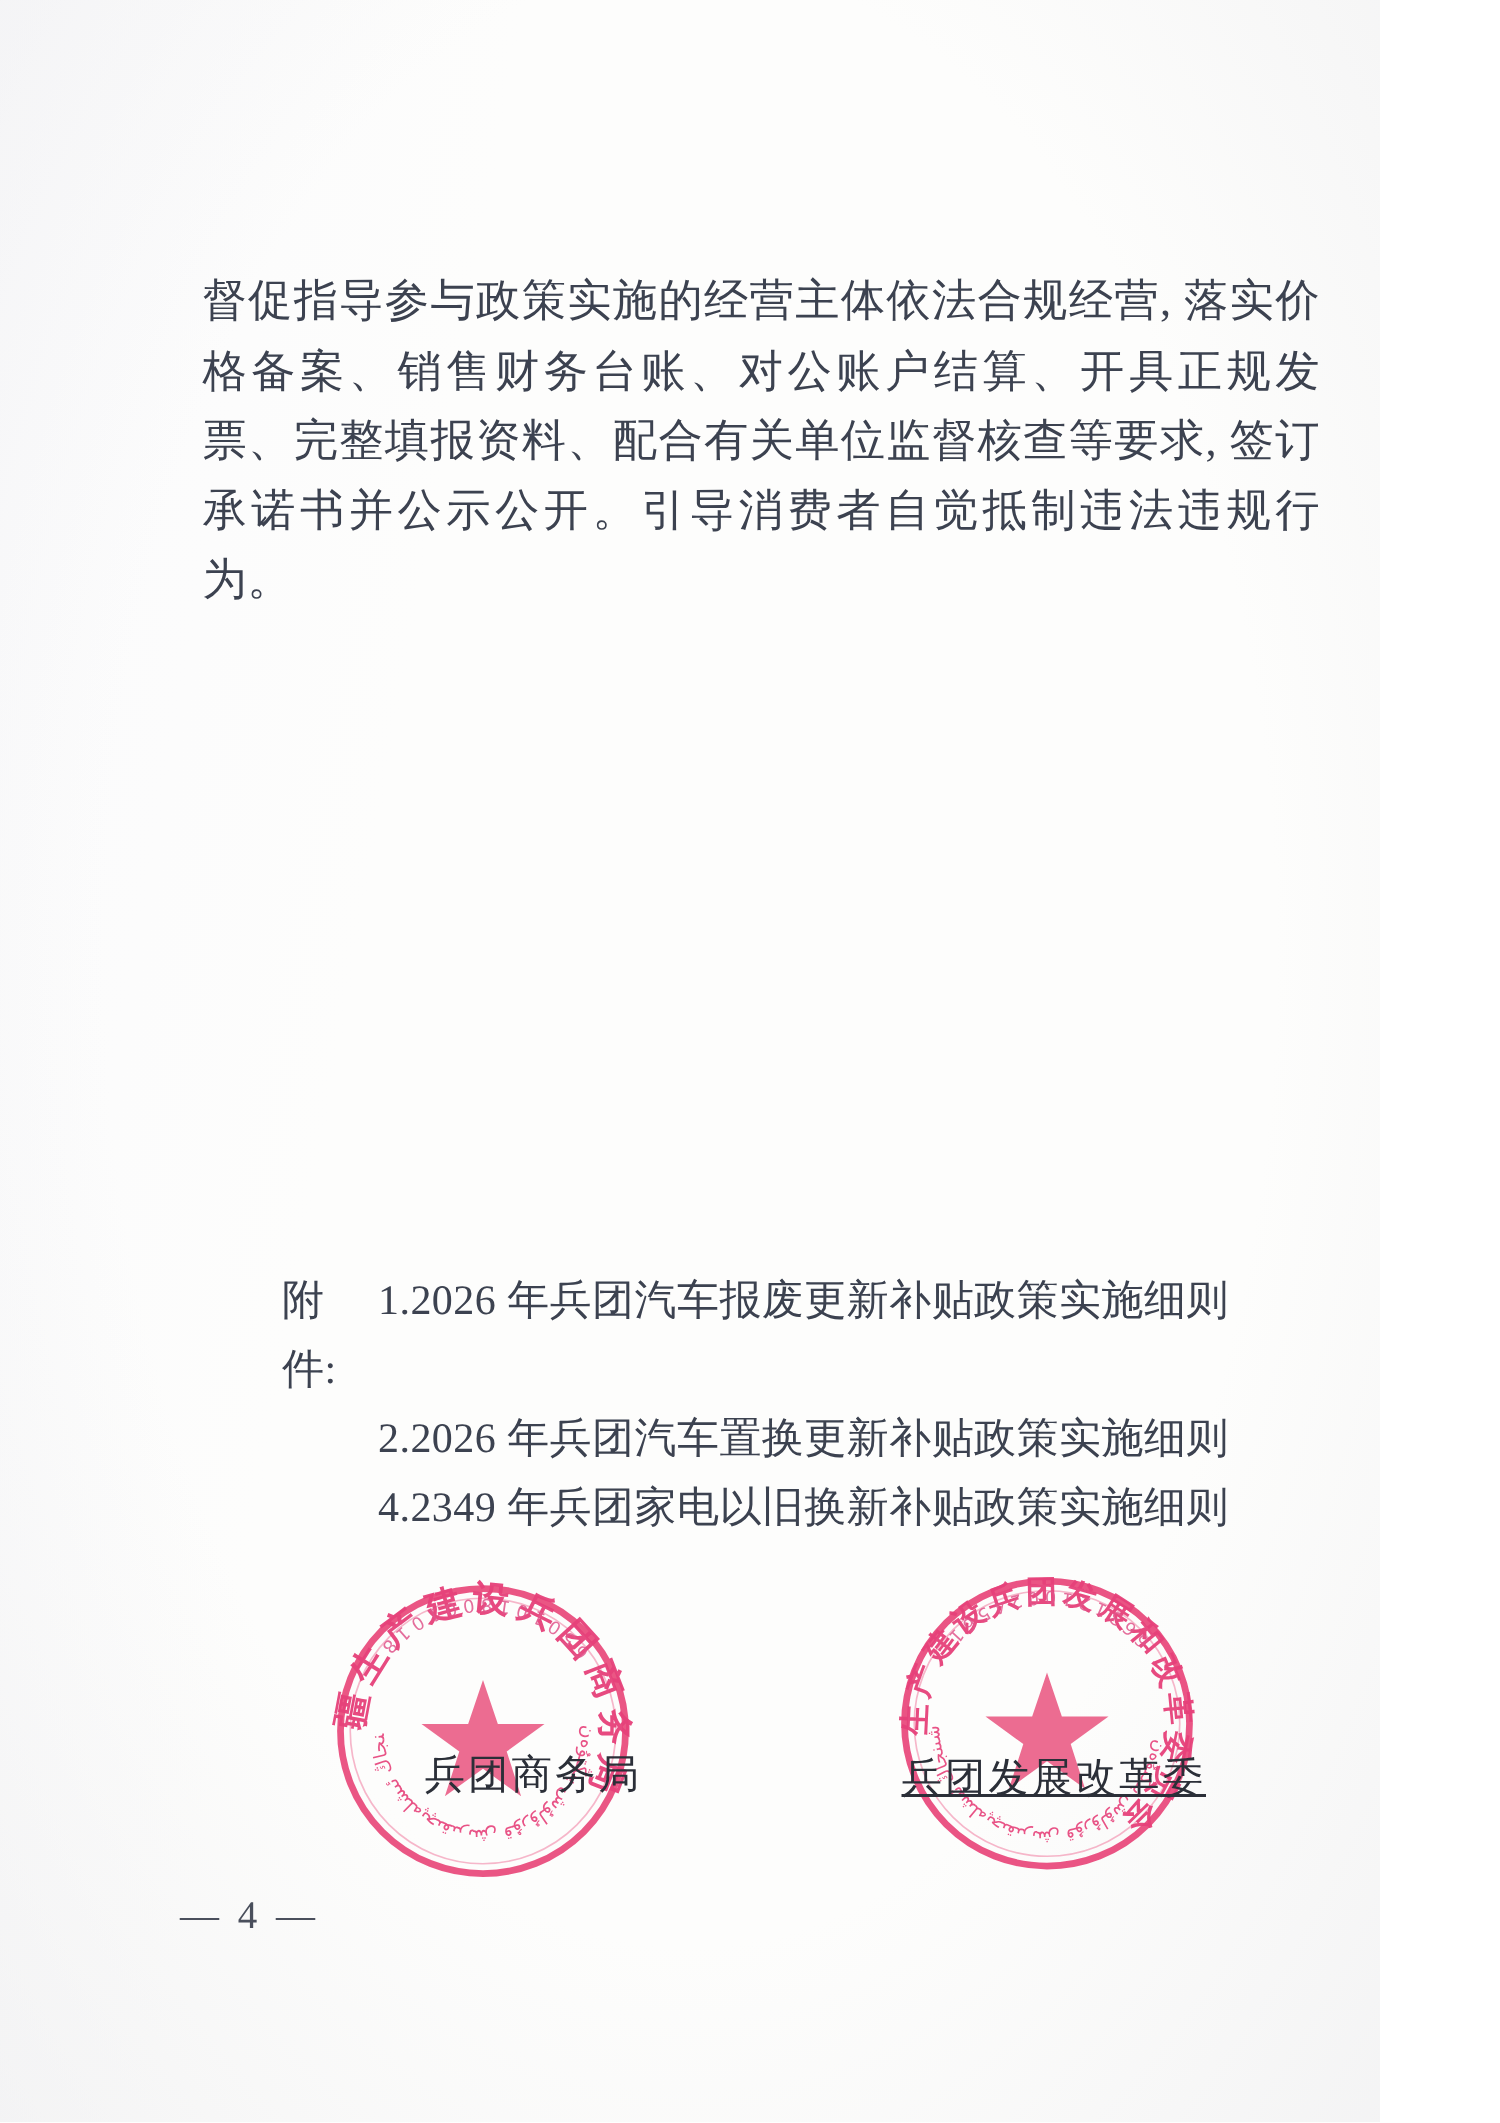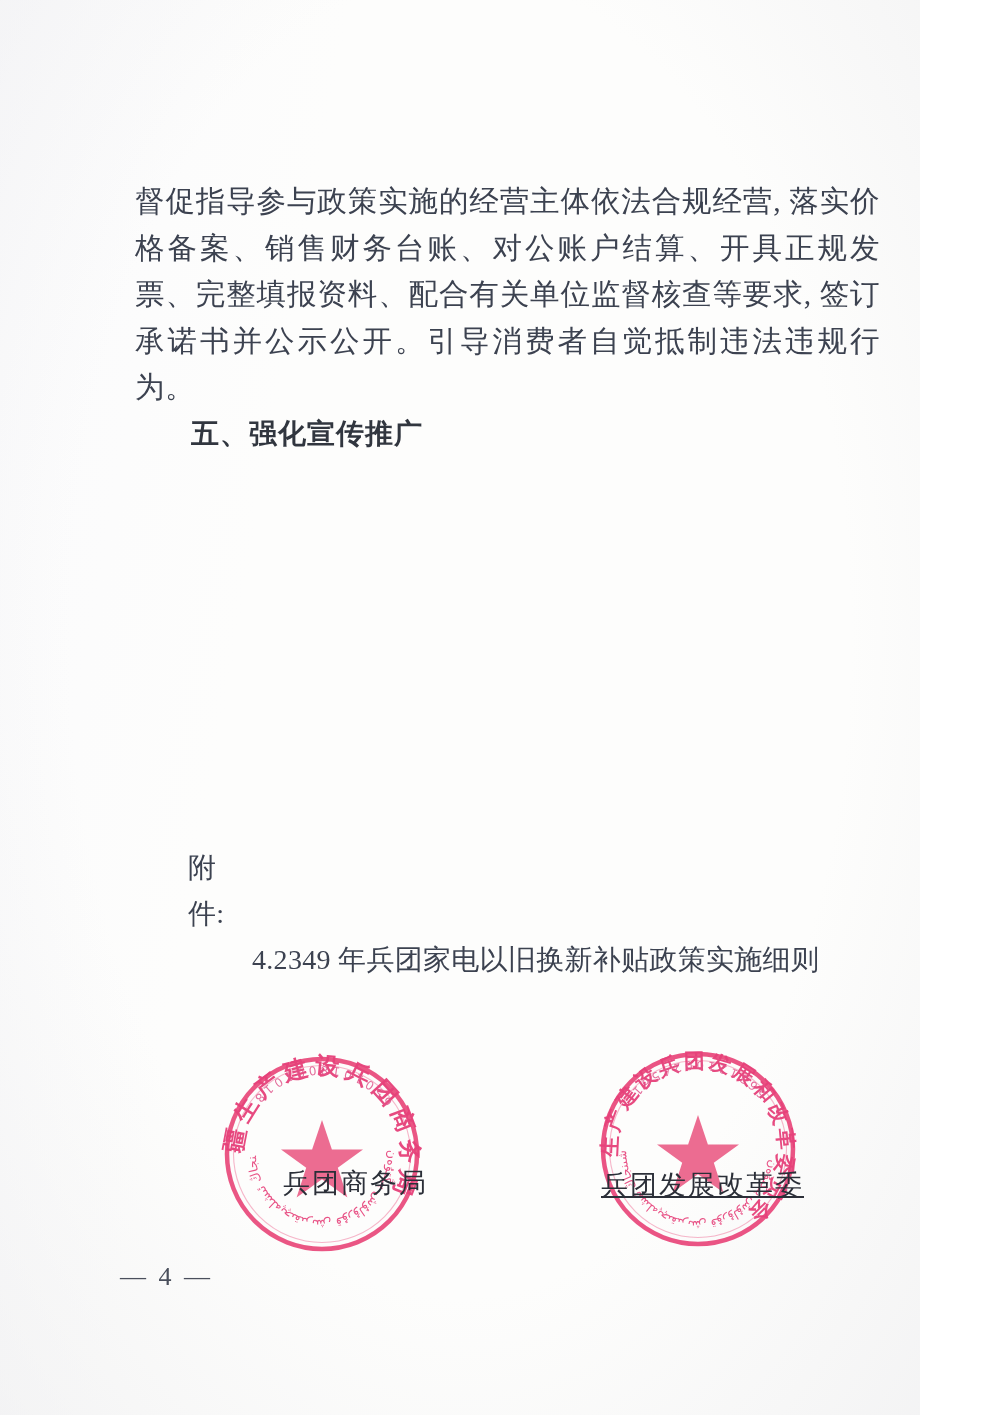--- a/index.html
+++ b/index.html
@@ -120,7 +120,6 @@
 
     <p class="para">督促指导参与政策实施的经营主体依法合规经营, 落实价格备案、销售财务台账、对公账户结算、开具正规发票、完整填报资料、配合有关单位监督核查等要求, 签订承诺书并公示公开。引导消费者自觉抵制违法违规行为。</p>
 
-    <h2 class="heading">五、强化宣传推广</h2>
 
 
   </div>

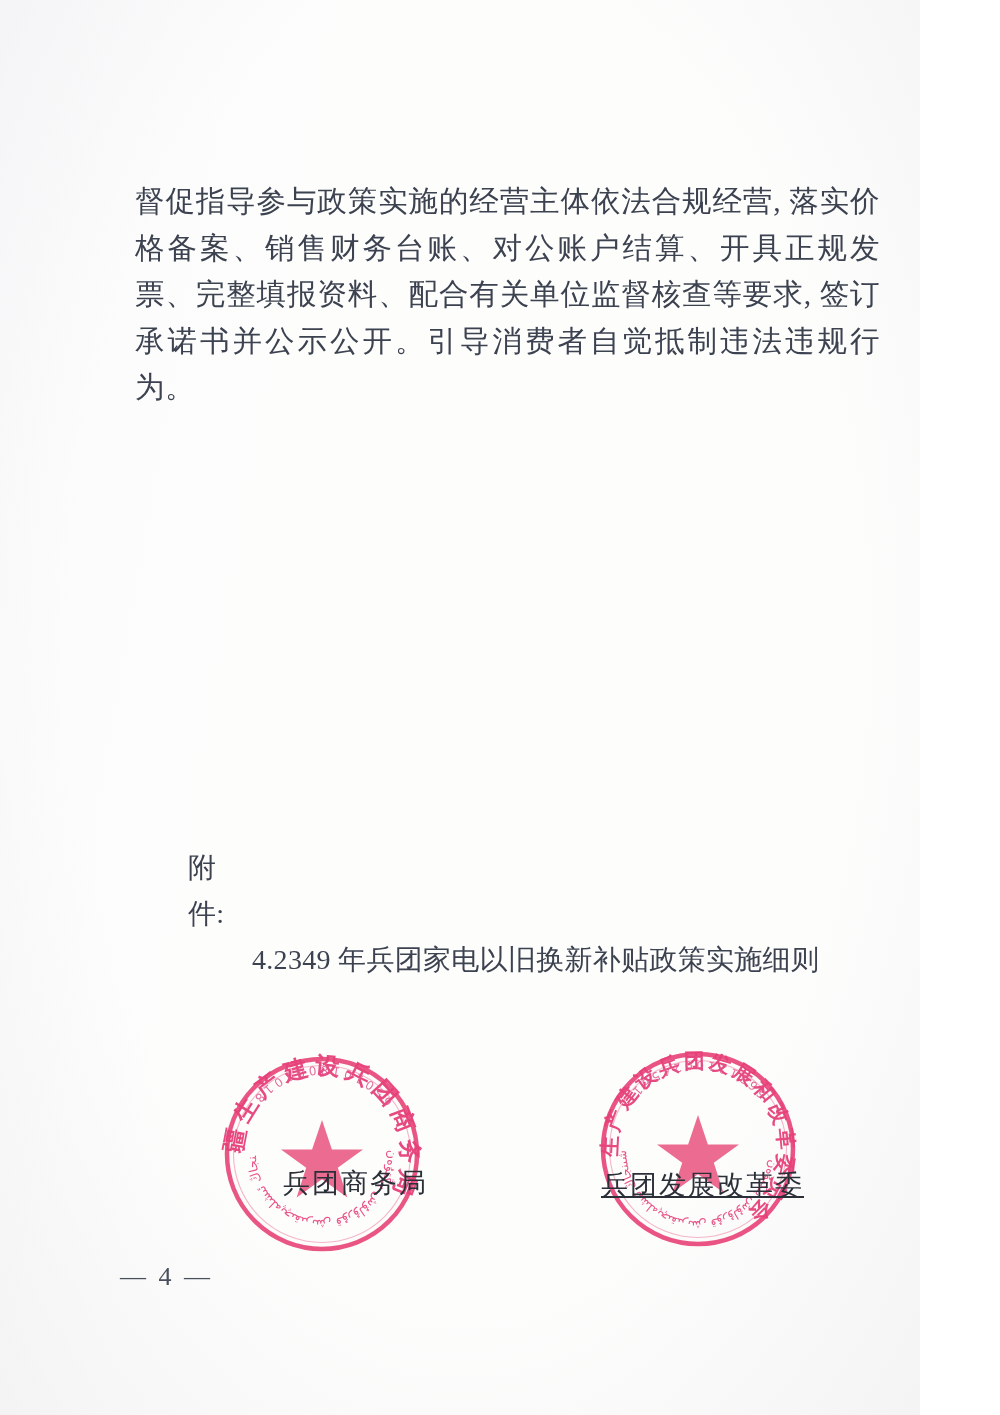--- a/index.html
+++ b/index.html
@@ -128,6 +128,7 @@
 
     <div class="attach-row">
       <span class="attach-label">附件:</span>
+      <span class="attach-text">1.2026 年兵团汽车报废更新补贴政策实施细则</span>
     </div>
 
 

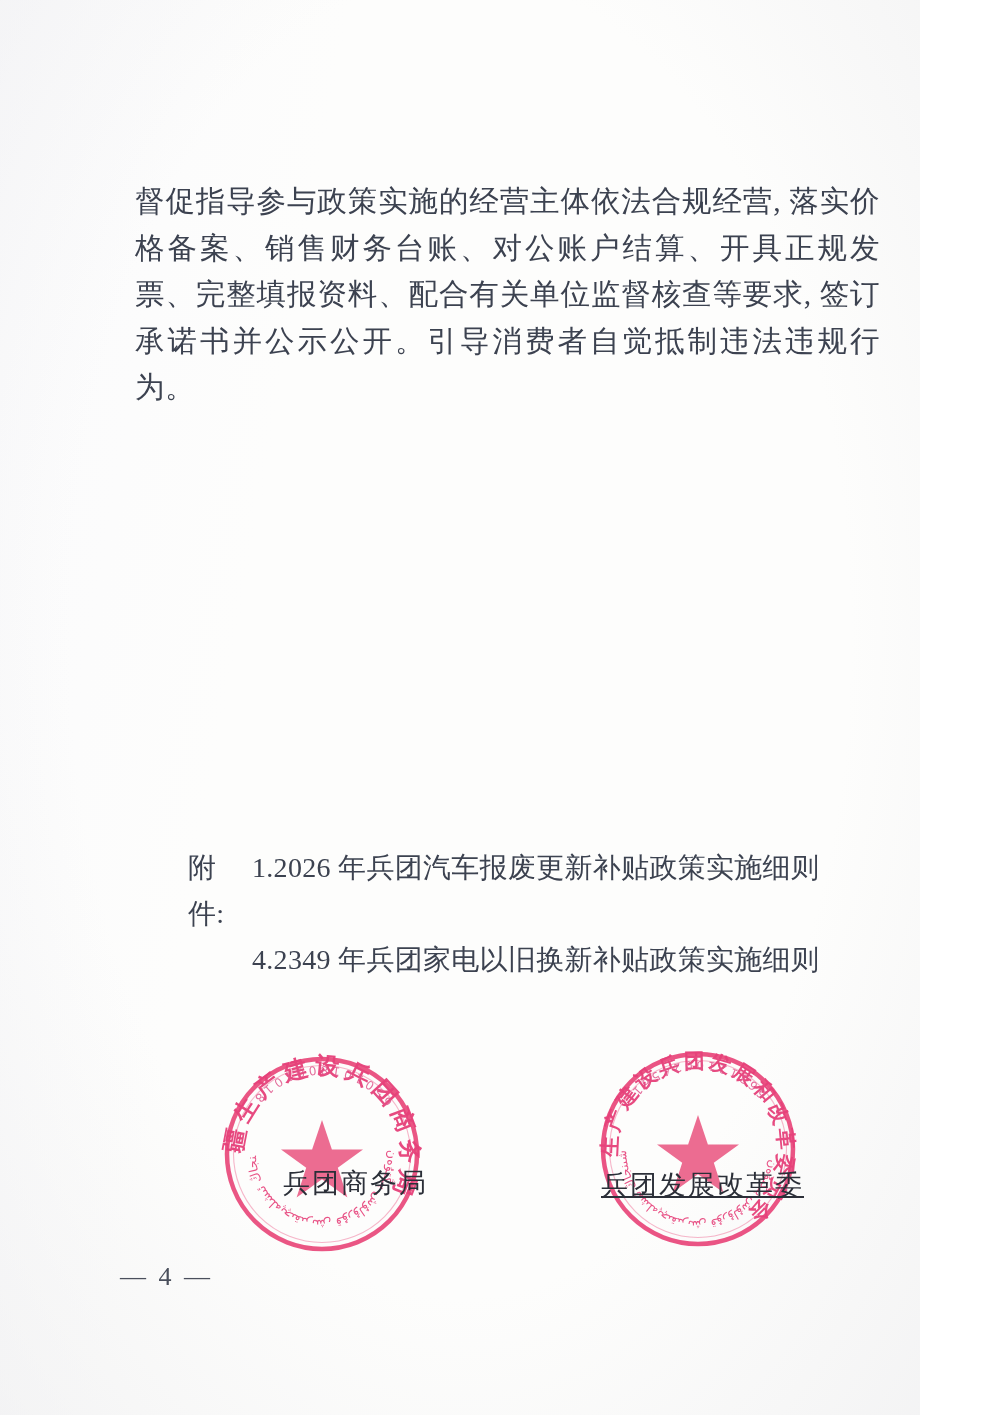--- a/index.html
+++ b/index.html
@@ -131,6 +131,10 @@
       <span class="attach-text">1.2026 年兵团汽车报废更新补贴政策实施细则</span>
     </div>
 
+    <div class="attach-row">
+      <span class="attach-label"></span>
+      <span class="attach-text">2.2026 年兵团汽车置换更新补贴政策实施细则</span>
+    </div>
 
     <div class="attach-row">
       <span class="attach-label"></span>

